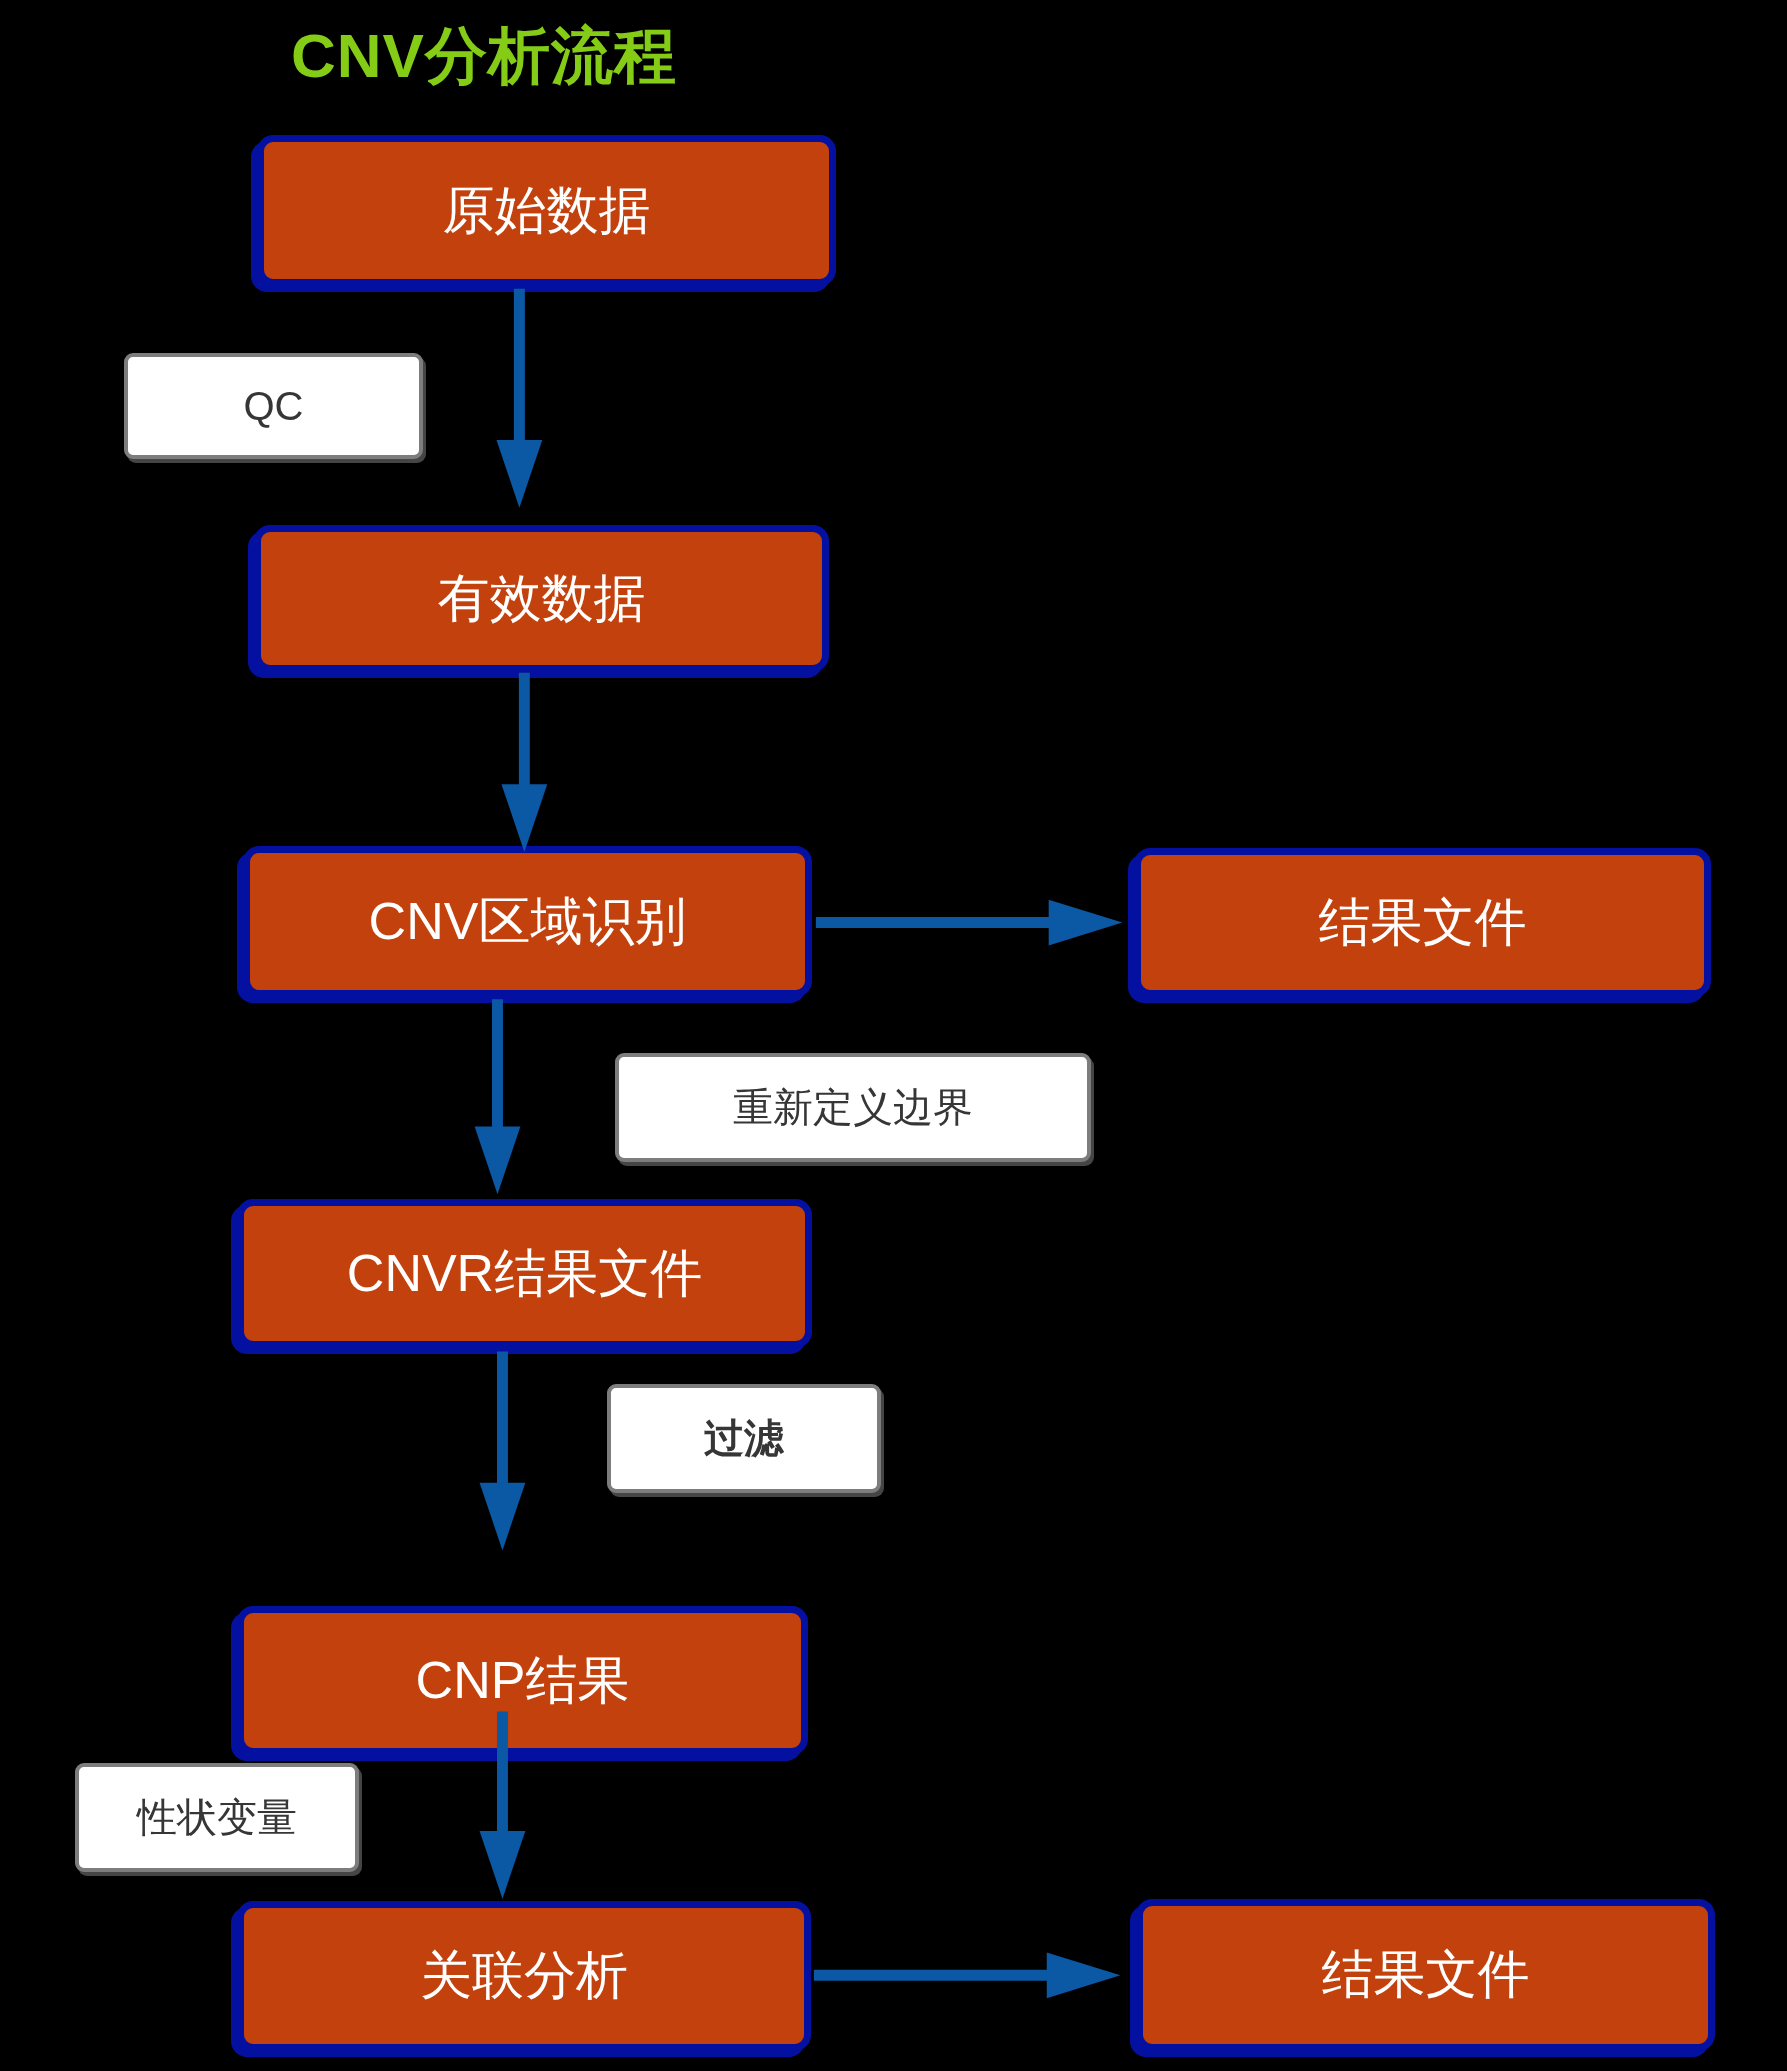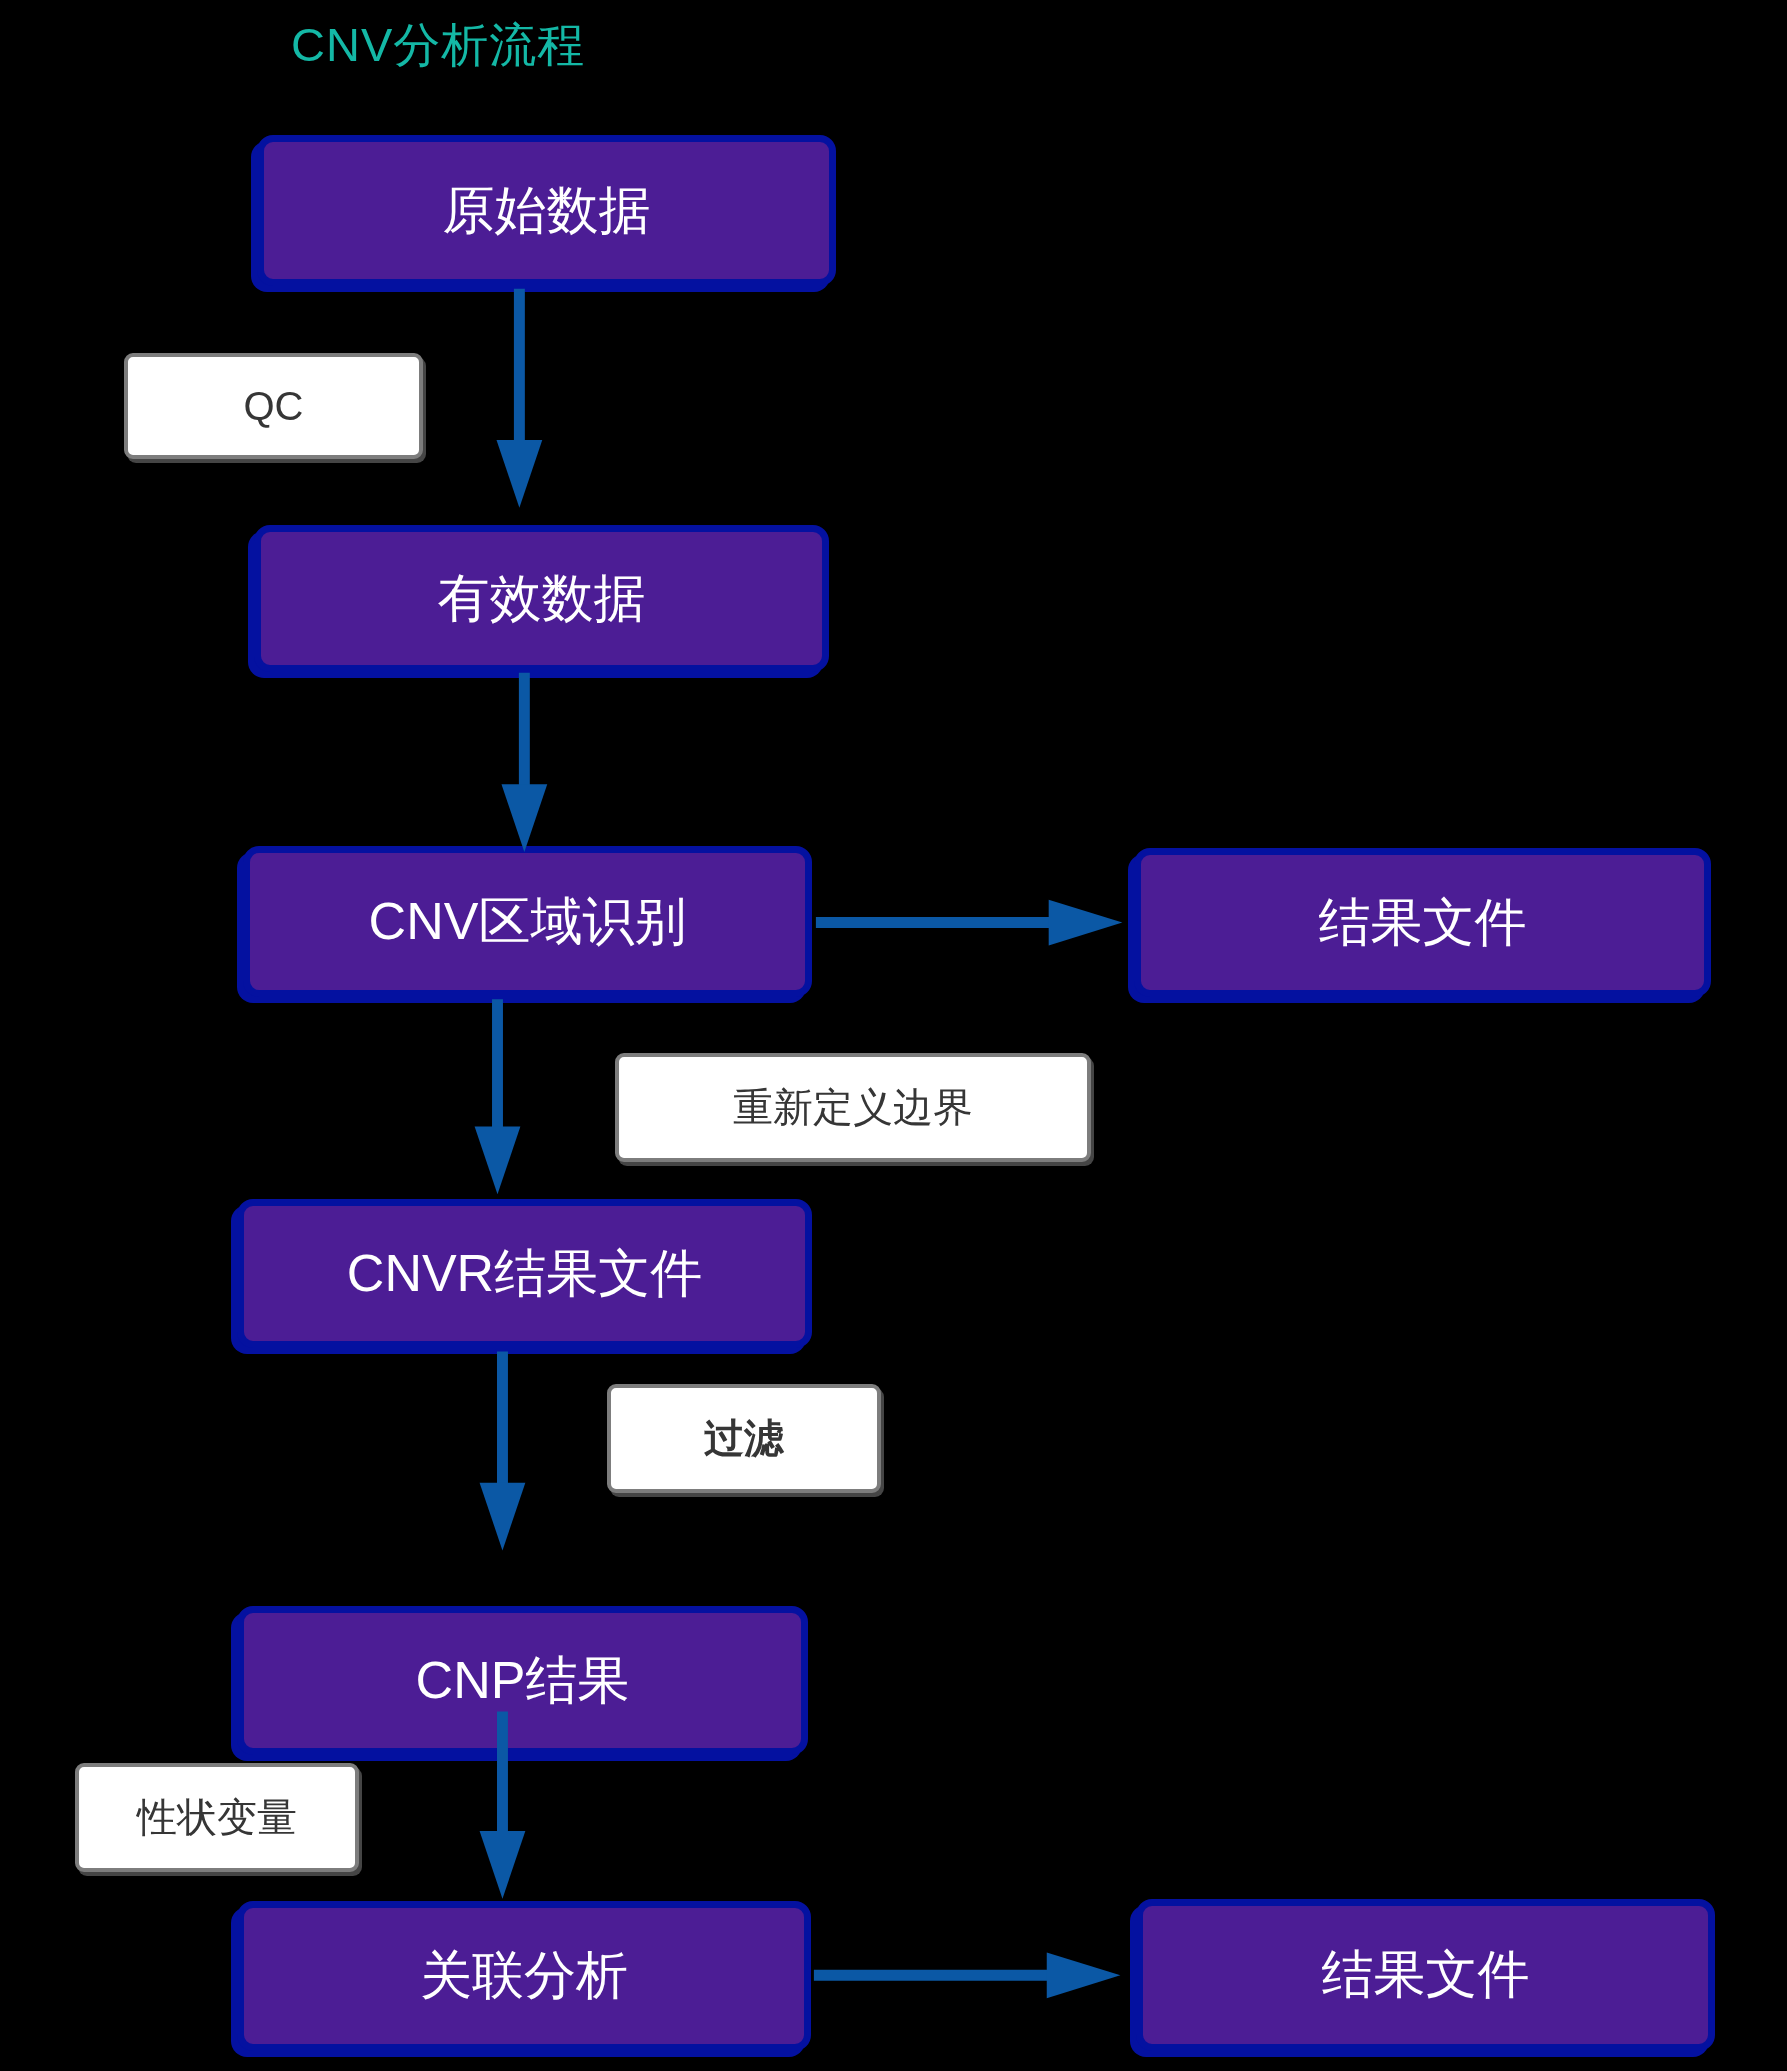--- a/index.html
+++ b/index.html
@@ -13,9 +13,9 @@
   .diagram-title{
     position:absolute;
     left:291px;top:14px;
-    font-size:47px;
-    font-weight:400;
-    color:#14b8a6;
+    font-size:62px;
+    font-weight:700;
+    color:#84cc16;
     letter-spacing:1px;
     white-space:nowrap;
   }

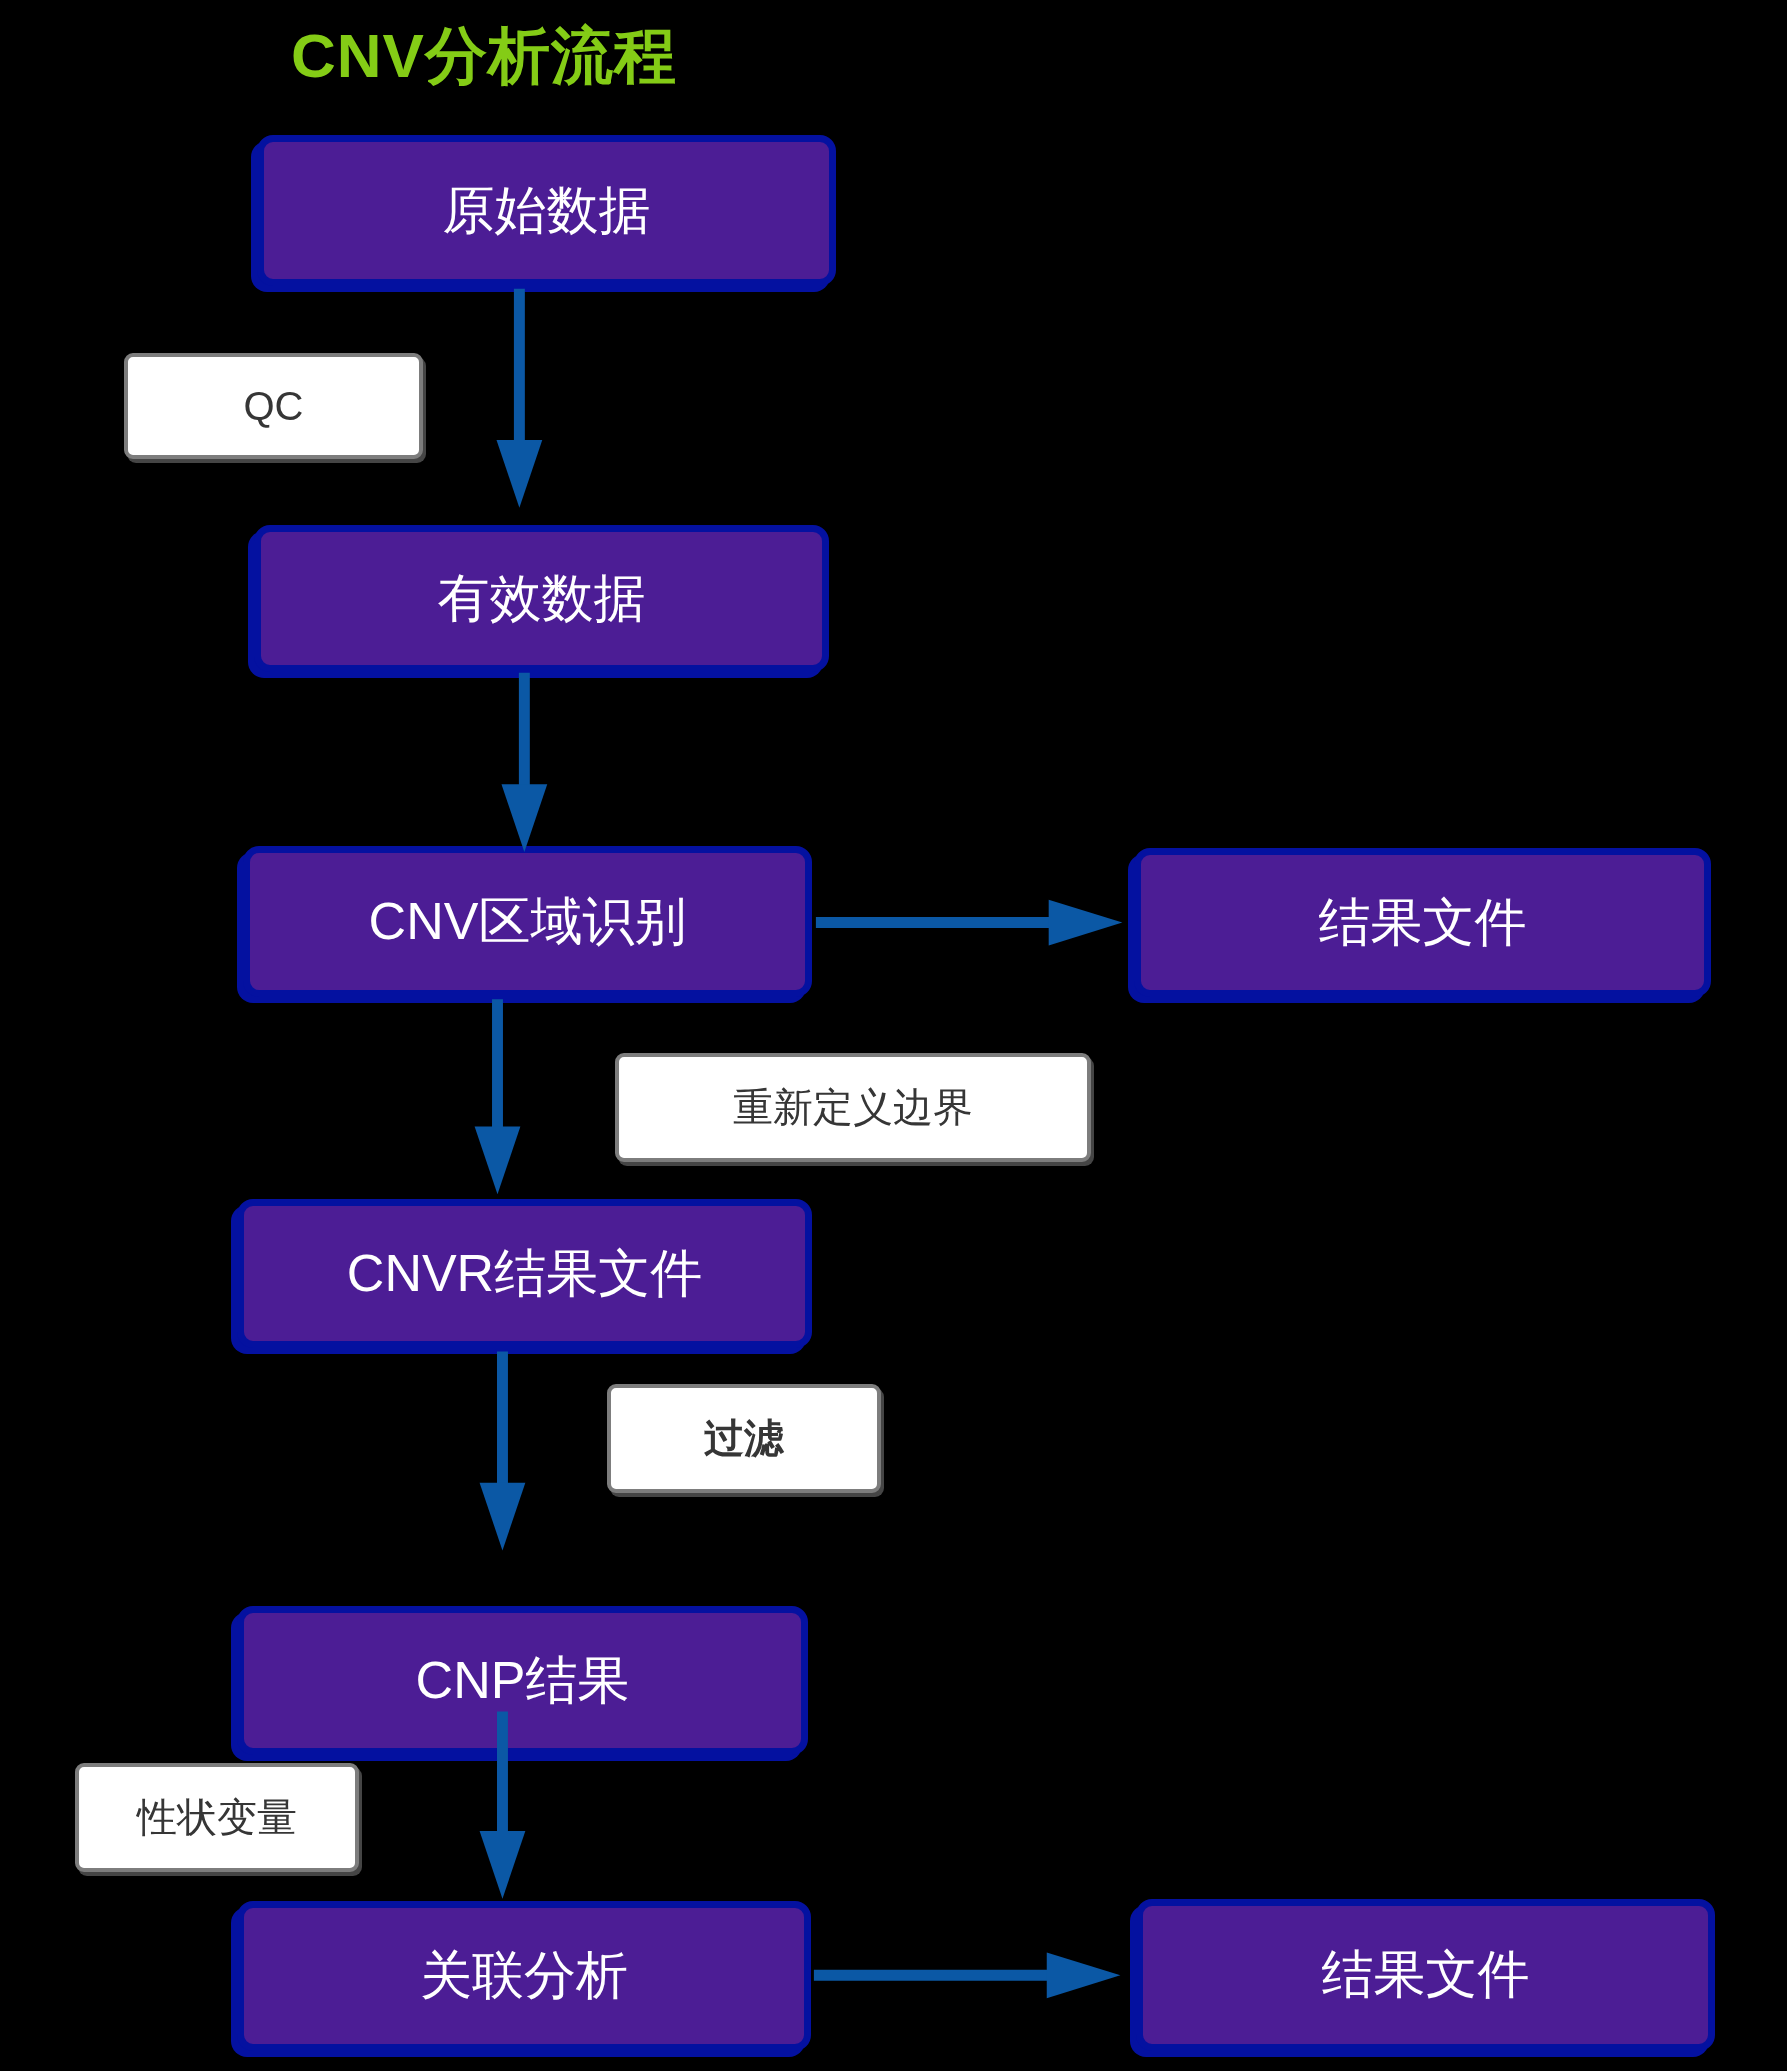--- a/index.html
+++ b/index.html
@@ -22,7 +22,7 @@
   .node{
     position:absolute;
     box-sizing:border-box;
-    background:#4c1d95;
+    background:#c2410c;
     border:7px solid #0411A0;
     border-radius:16px;
     box-shadow:-6px 6px 0 #0411A0;

